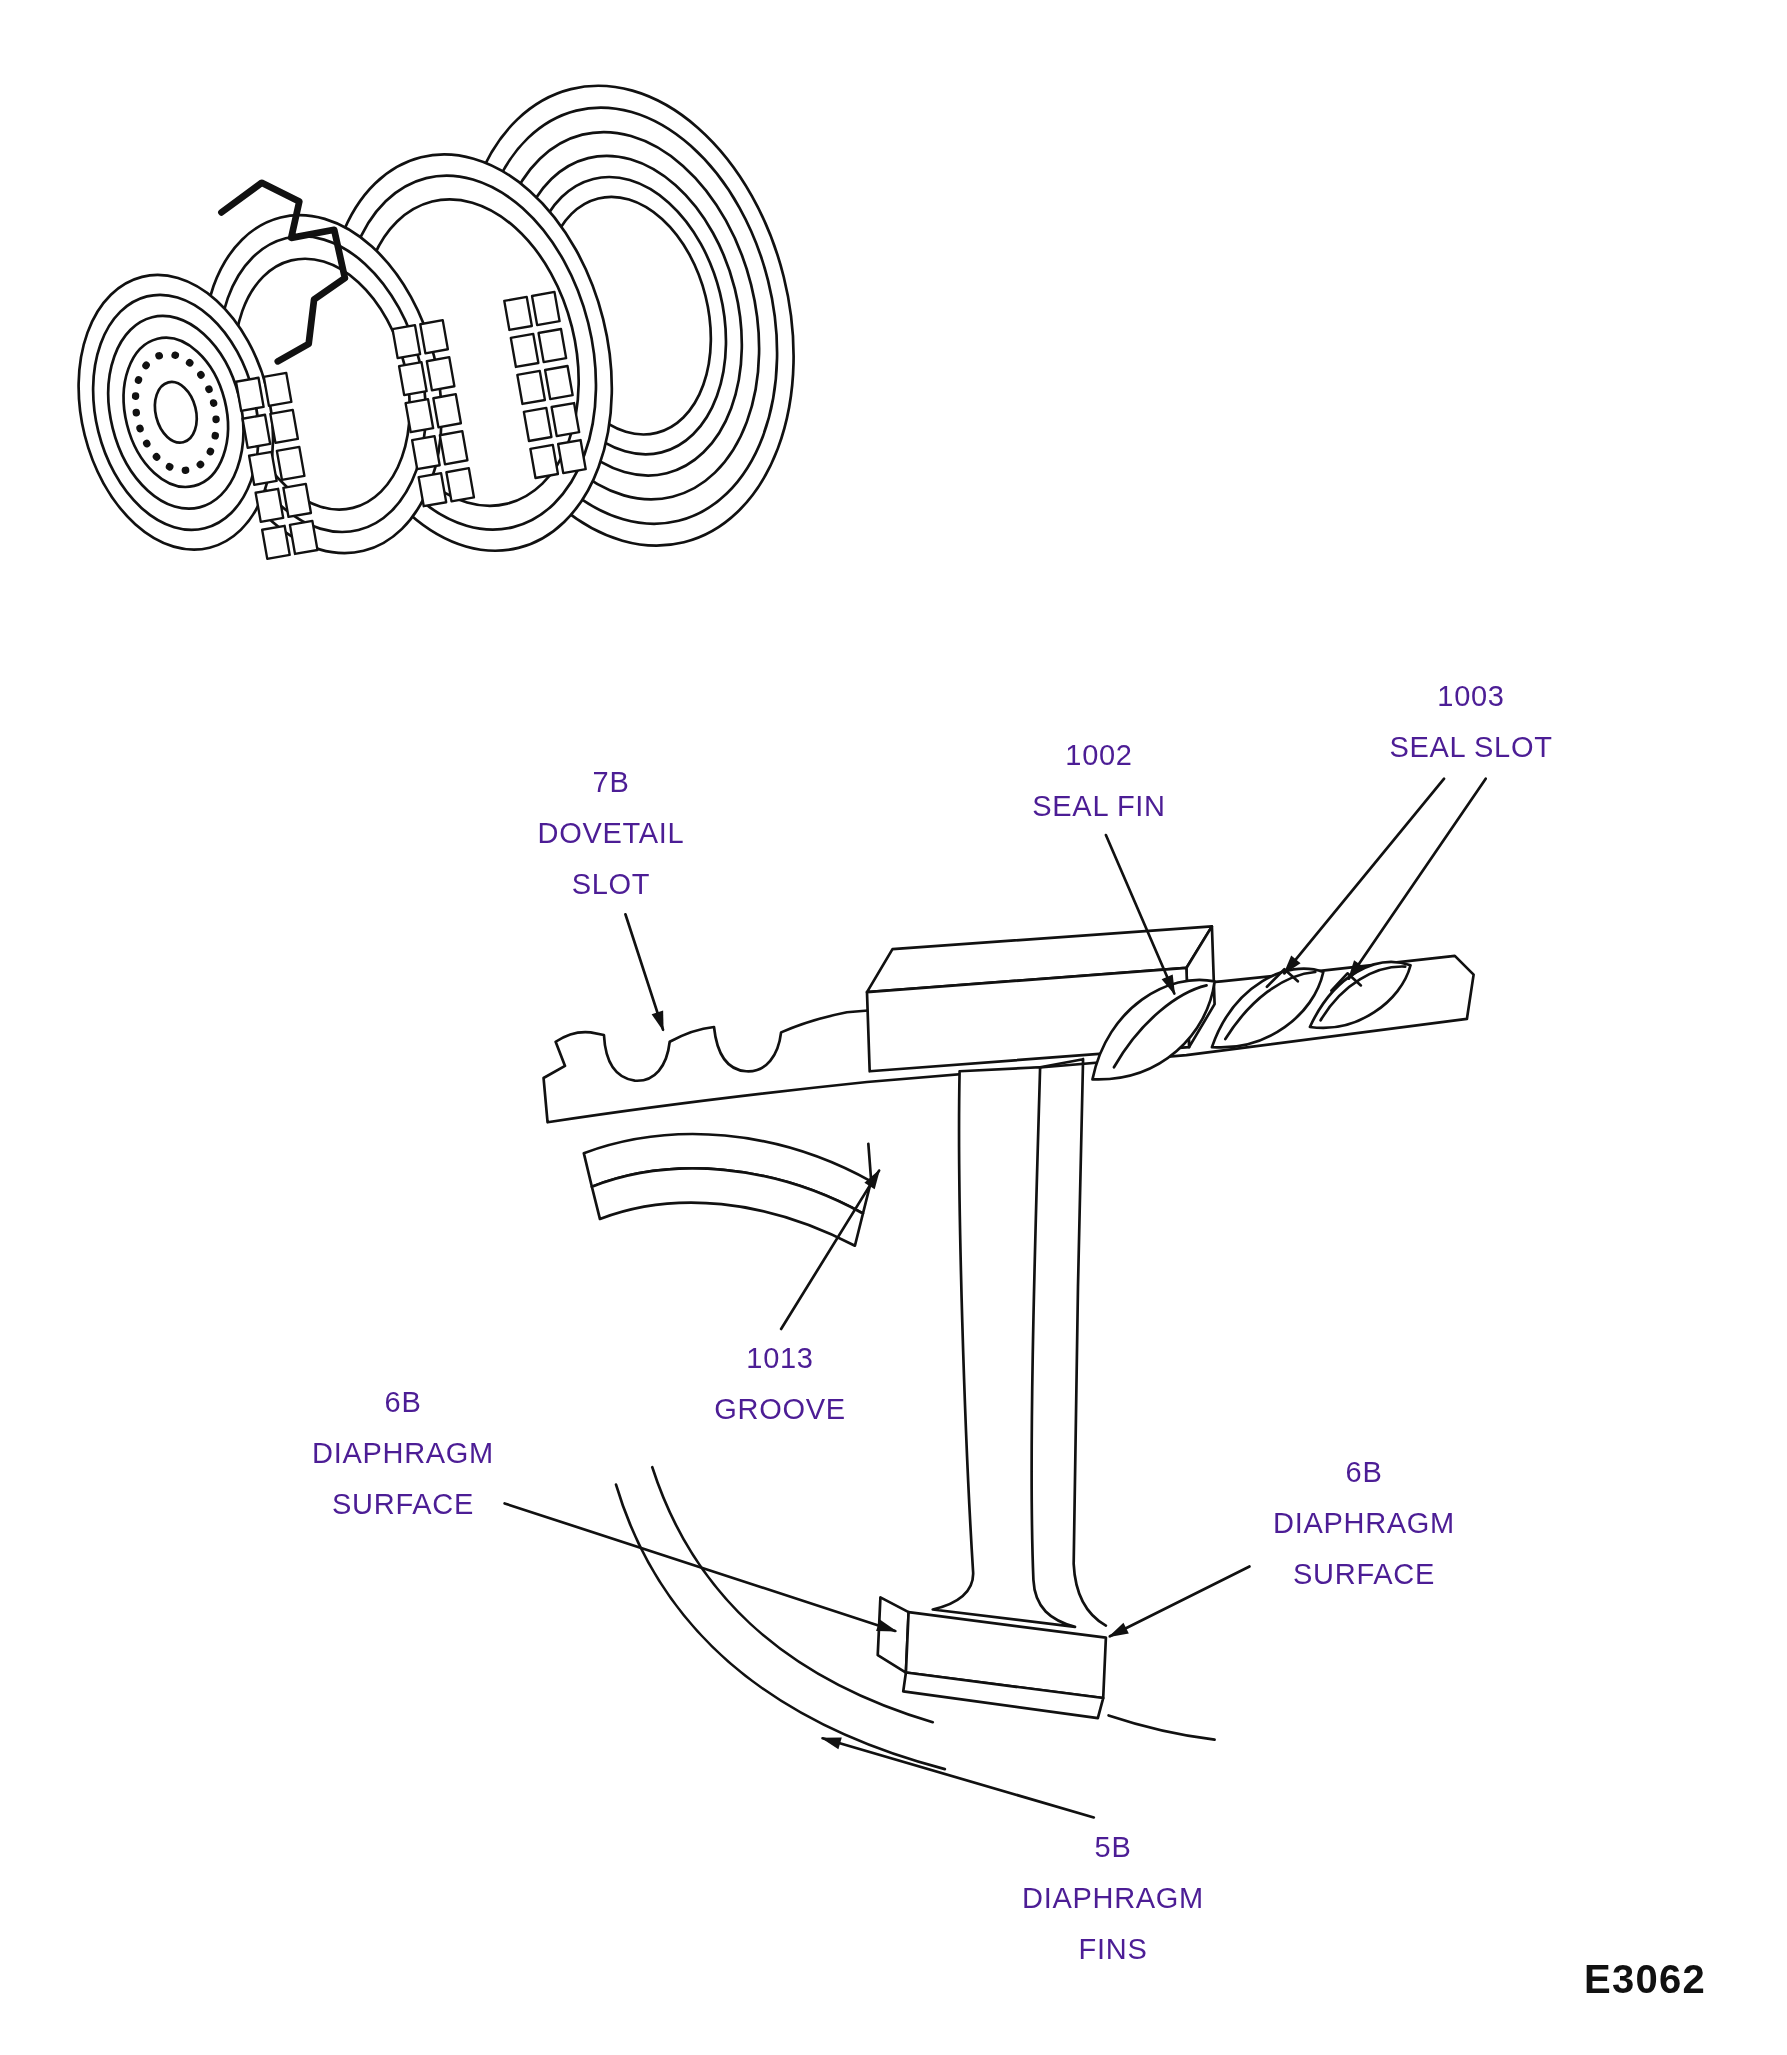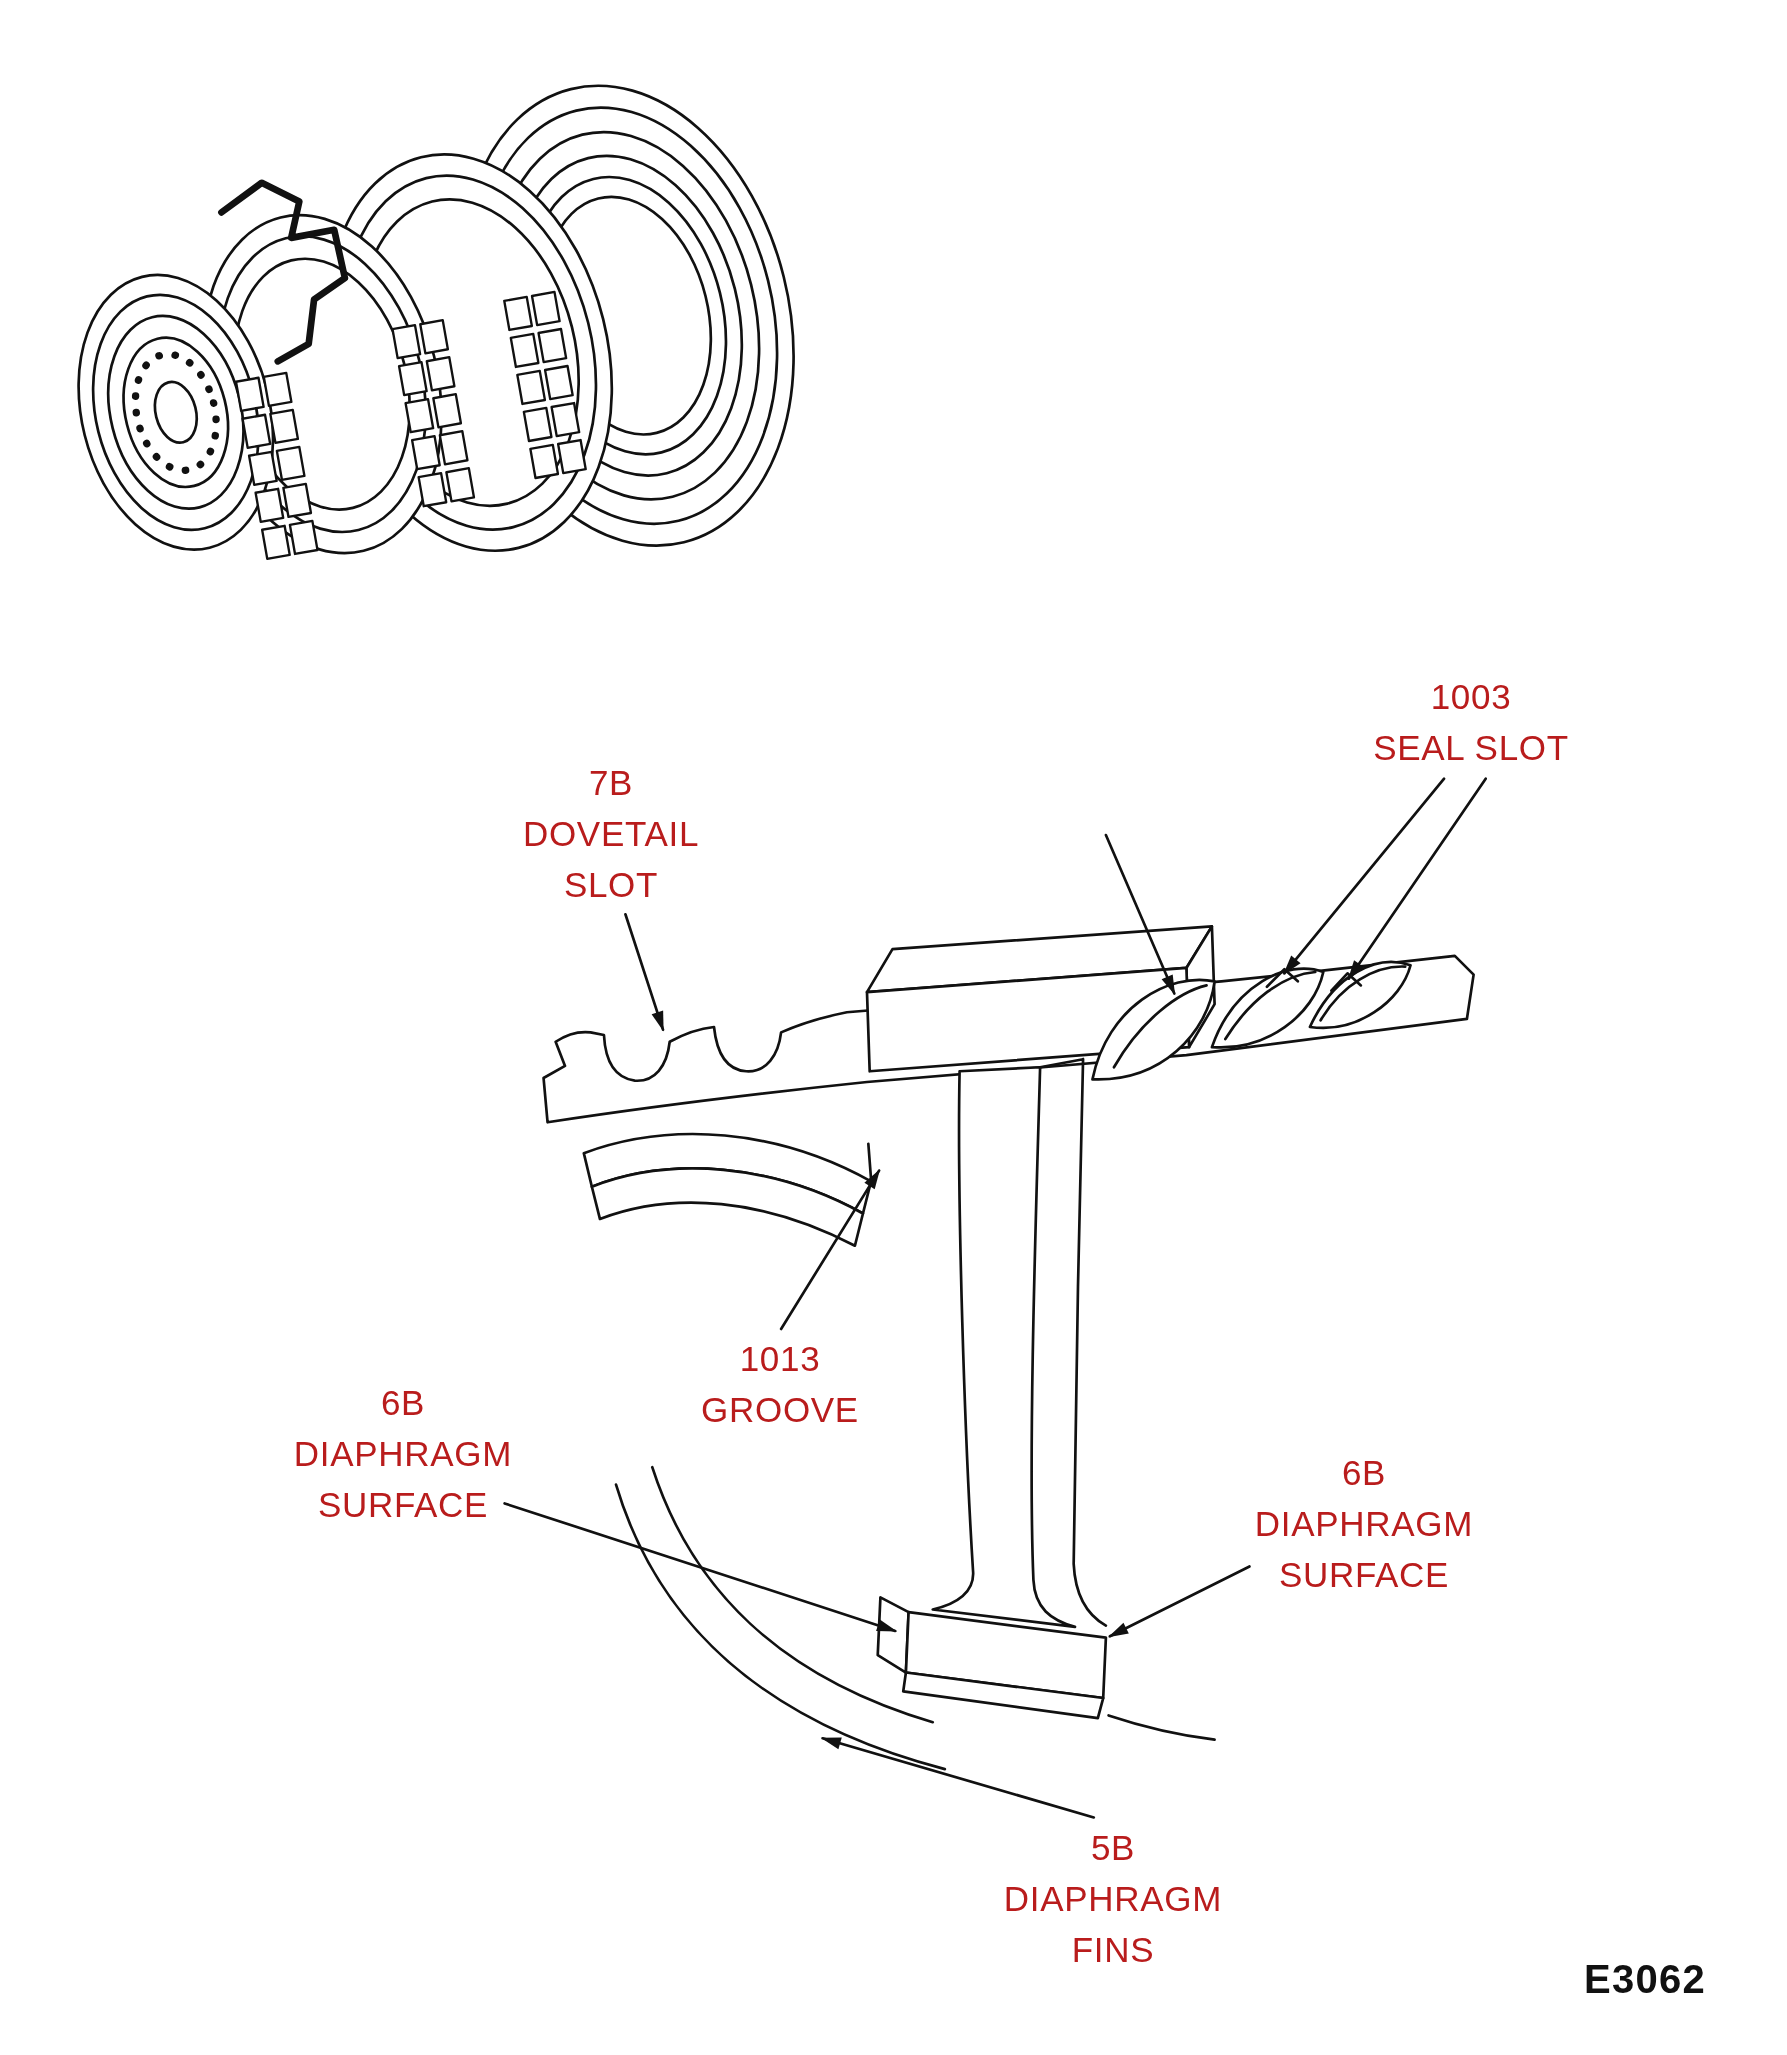--- a/index.html
+++ b/index.html
@@ -21,11 +21,11 @@
     position:absolute;
     transform:translateX(-50%);
     text-align:center;
-    font-size:35px;
+    font-size:29px;
     line-height:51px;
     letter-spacing:0.7px;
     white-space:nowrap;
-    color:#b91c1c;
+    color:#4c1d95;
   }
   .callout span{display:block;}
   .callout span:empty{display:none;}

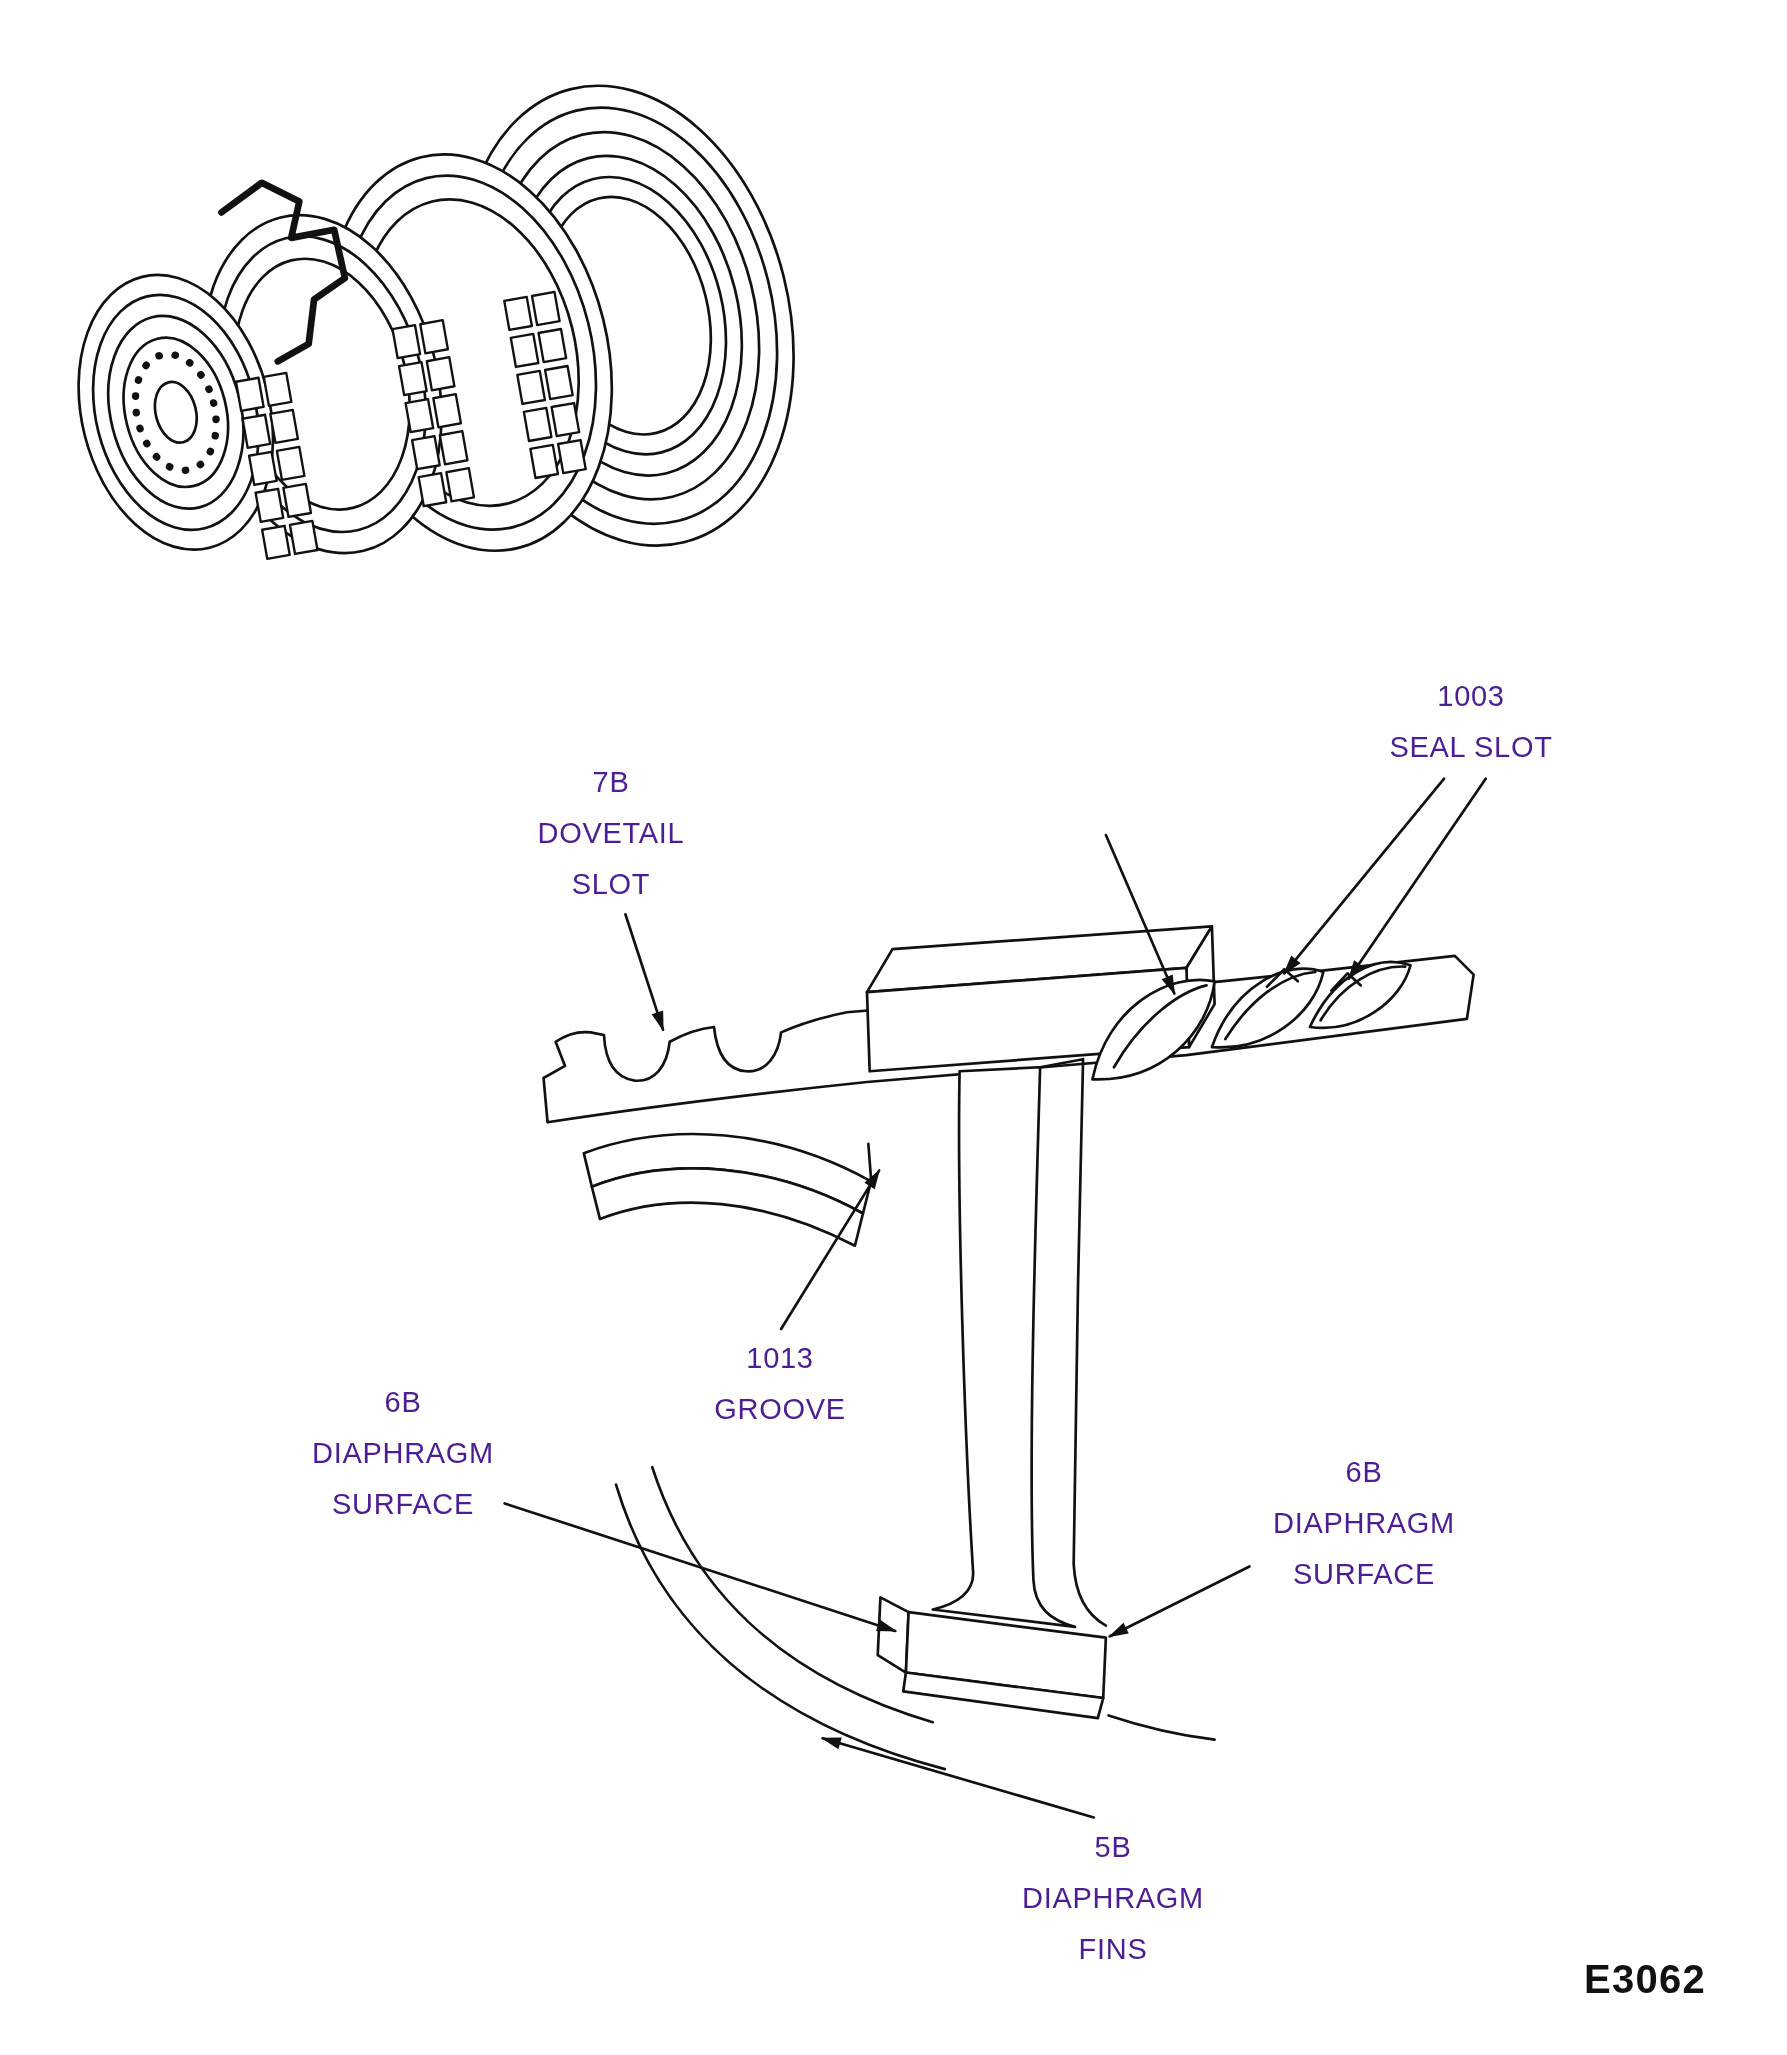--- a/index.html
+++ b/index.html
@@ -194,6 +194,11 @@
     <span>SLOT</span>
   </div>
 
+  <div class="callout" style="left:1099px; top:730px;">
+    <span>1002</span>
+    <span>SEAL FIN</span>
+
+  </div>
 
   <div class="callout" style="left:1471px; top:671px;">
     <span>1003</span>

